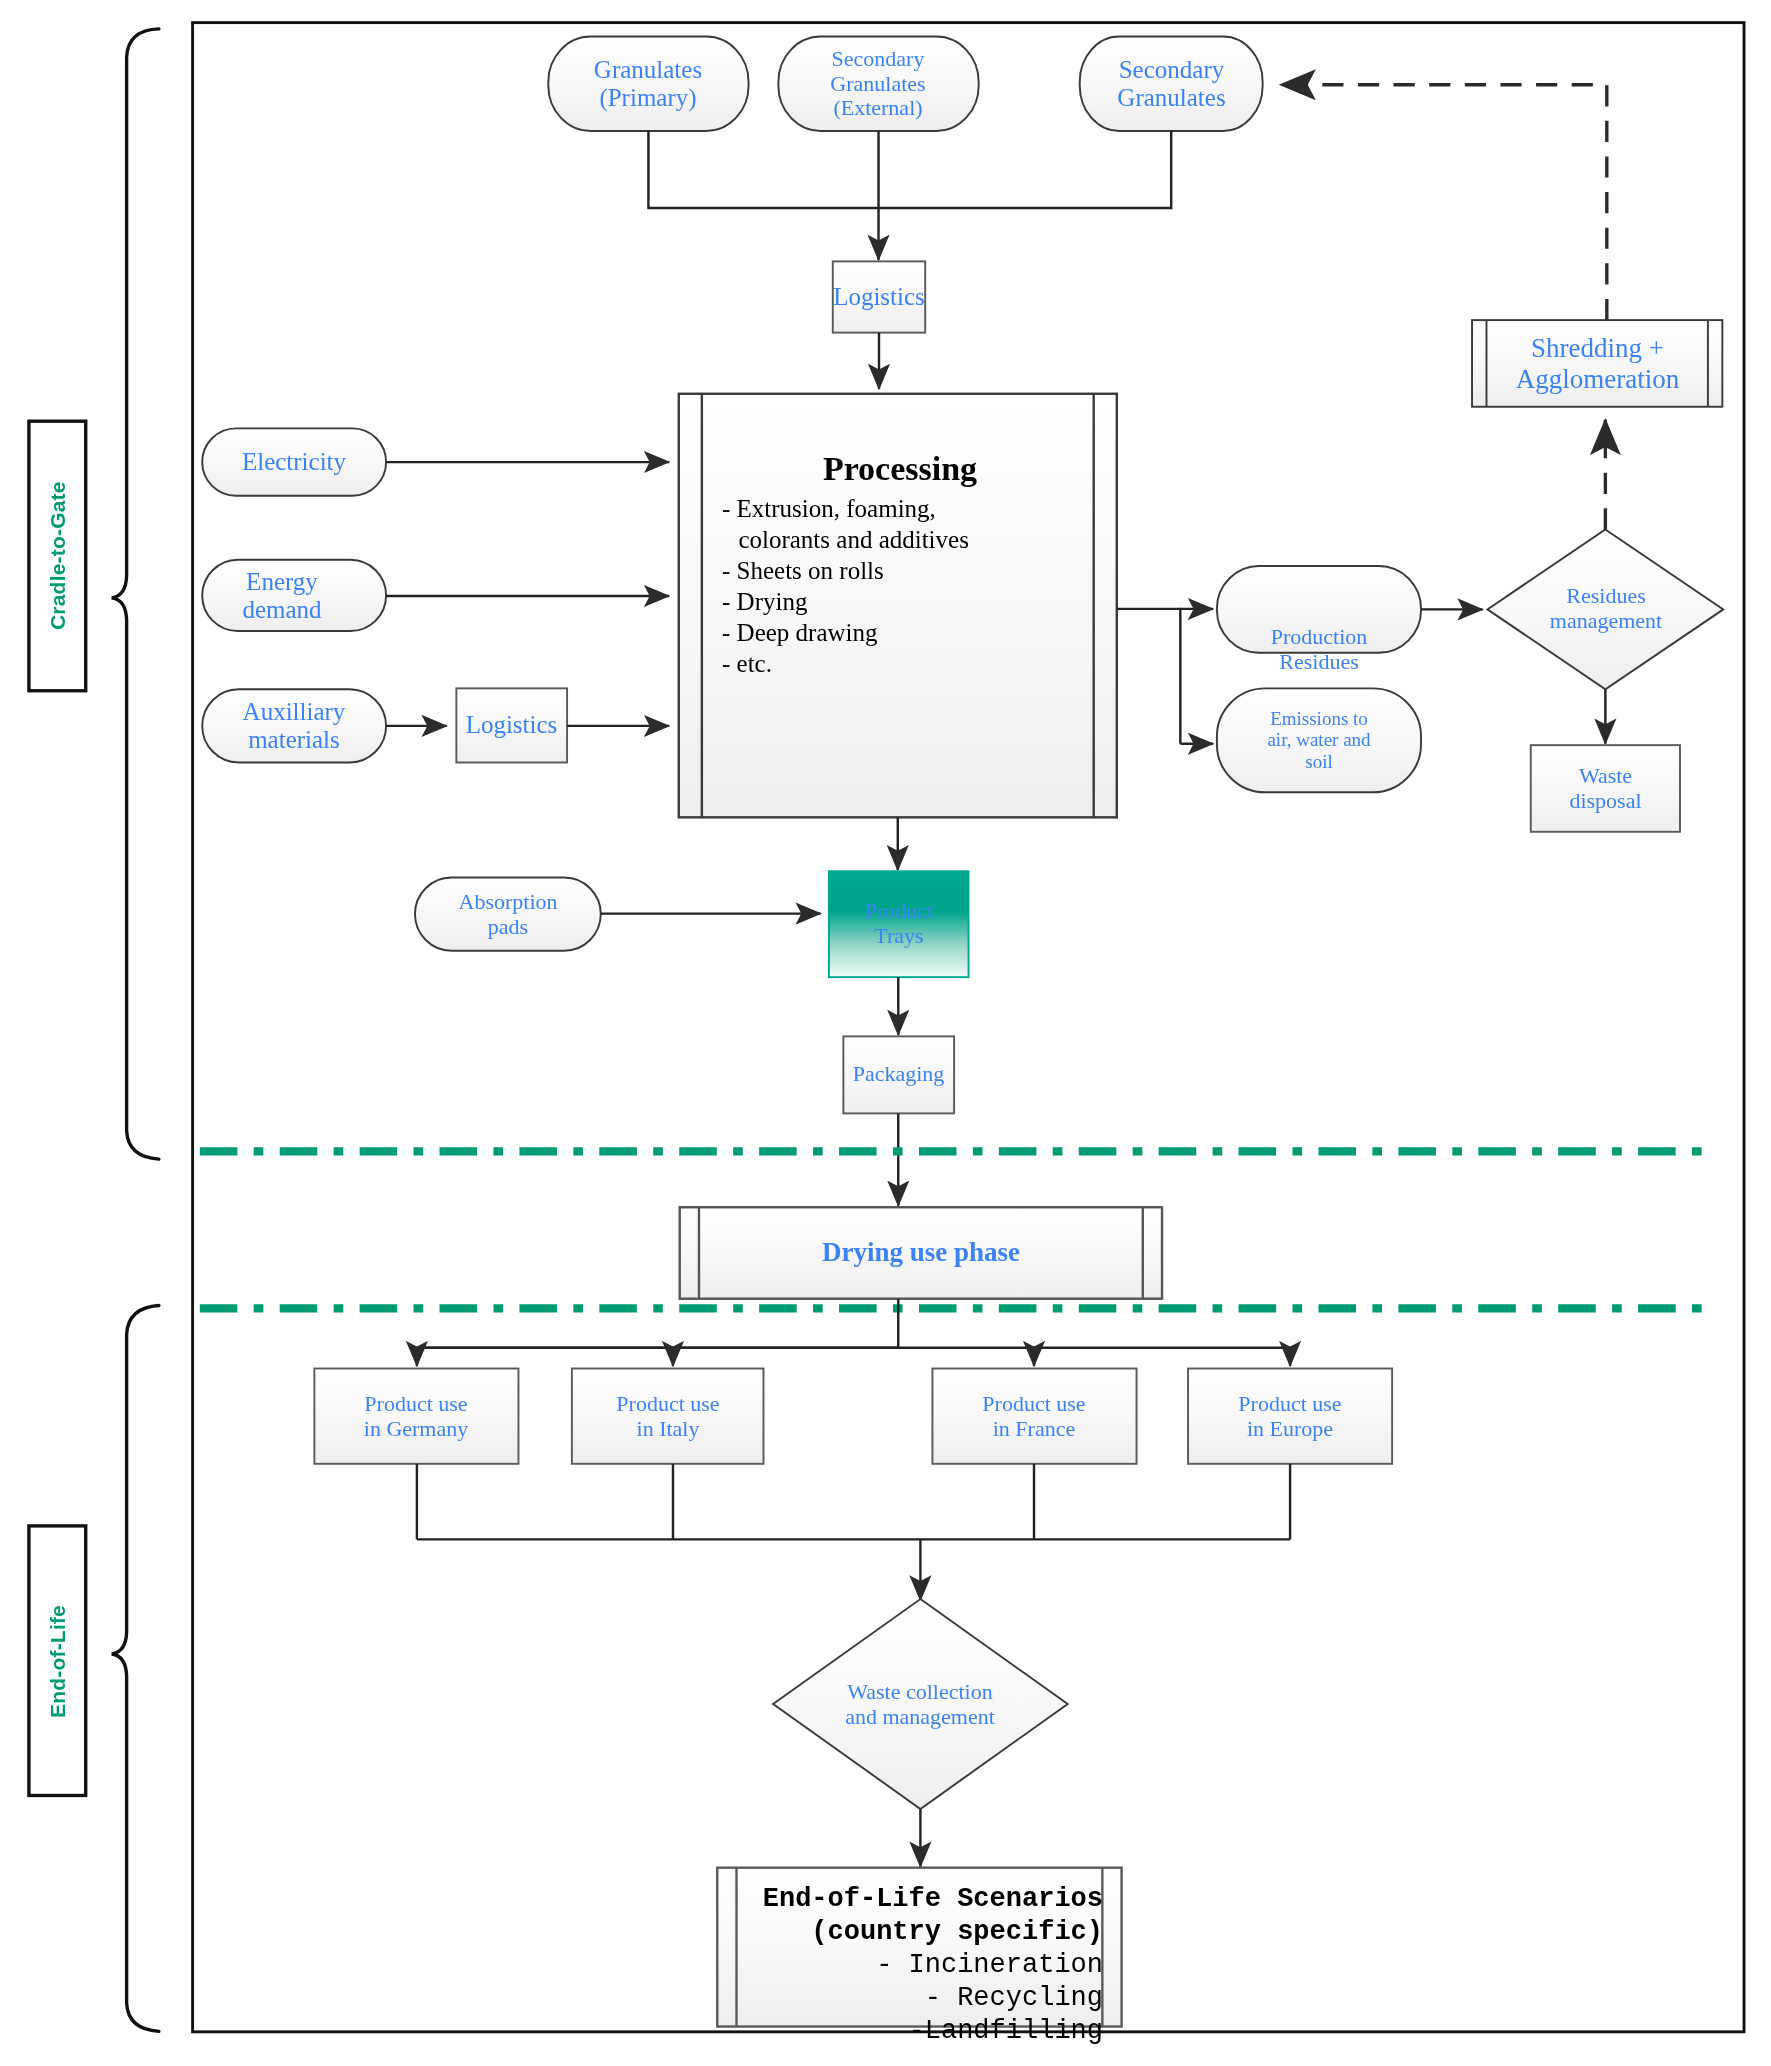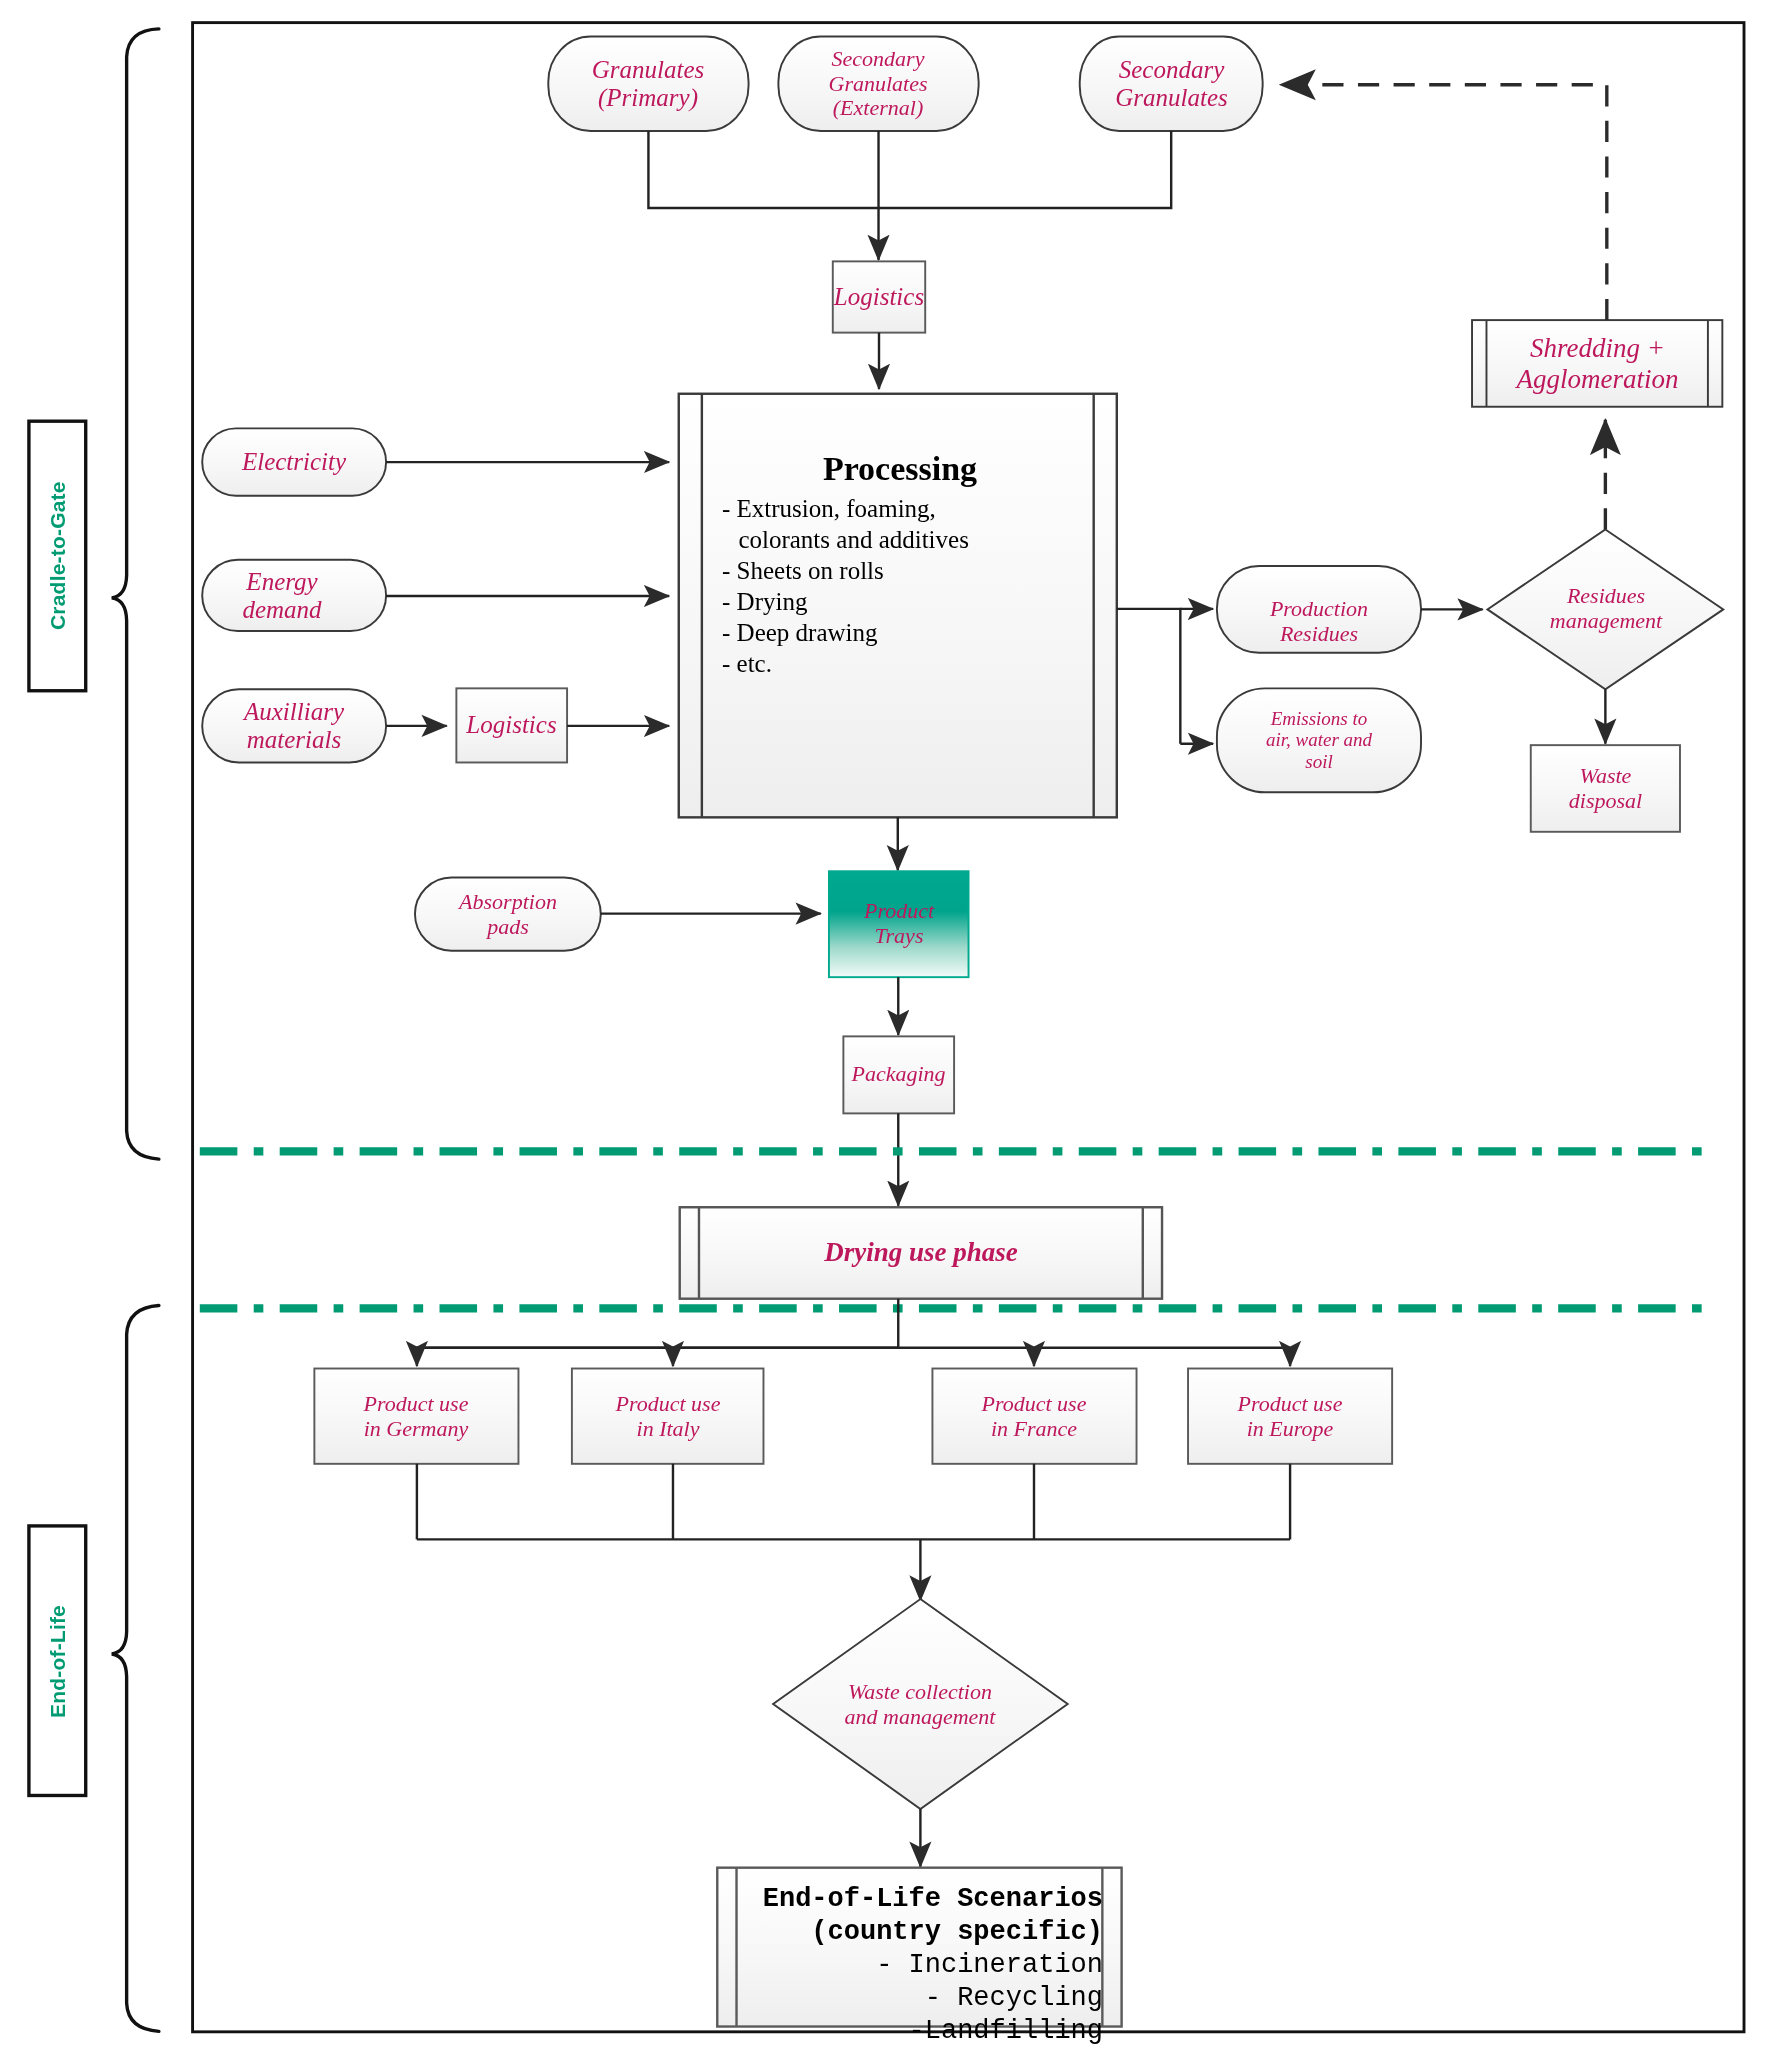--- a/index.html
+++ b/index.html
@@ -13,11 +13,10 @@
     display:flex;align-items:center;justify-content:center;
     text-align:center;
     font-family:"Liberation Serif",serif;
-    color:#be185d;
+    color:#3b82f6;
     line-height:1.12;
     box-sizing:border-box;
     pointer-events:auto;
-    font-style:italic;
   }
   .t-sm{font-size:19px;}
   .t-md{font-size:22px;}

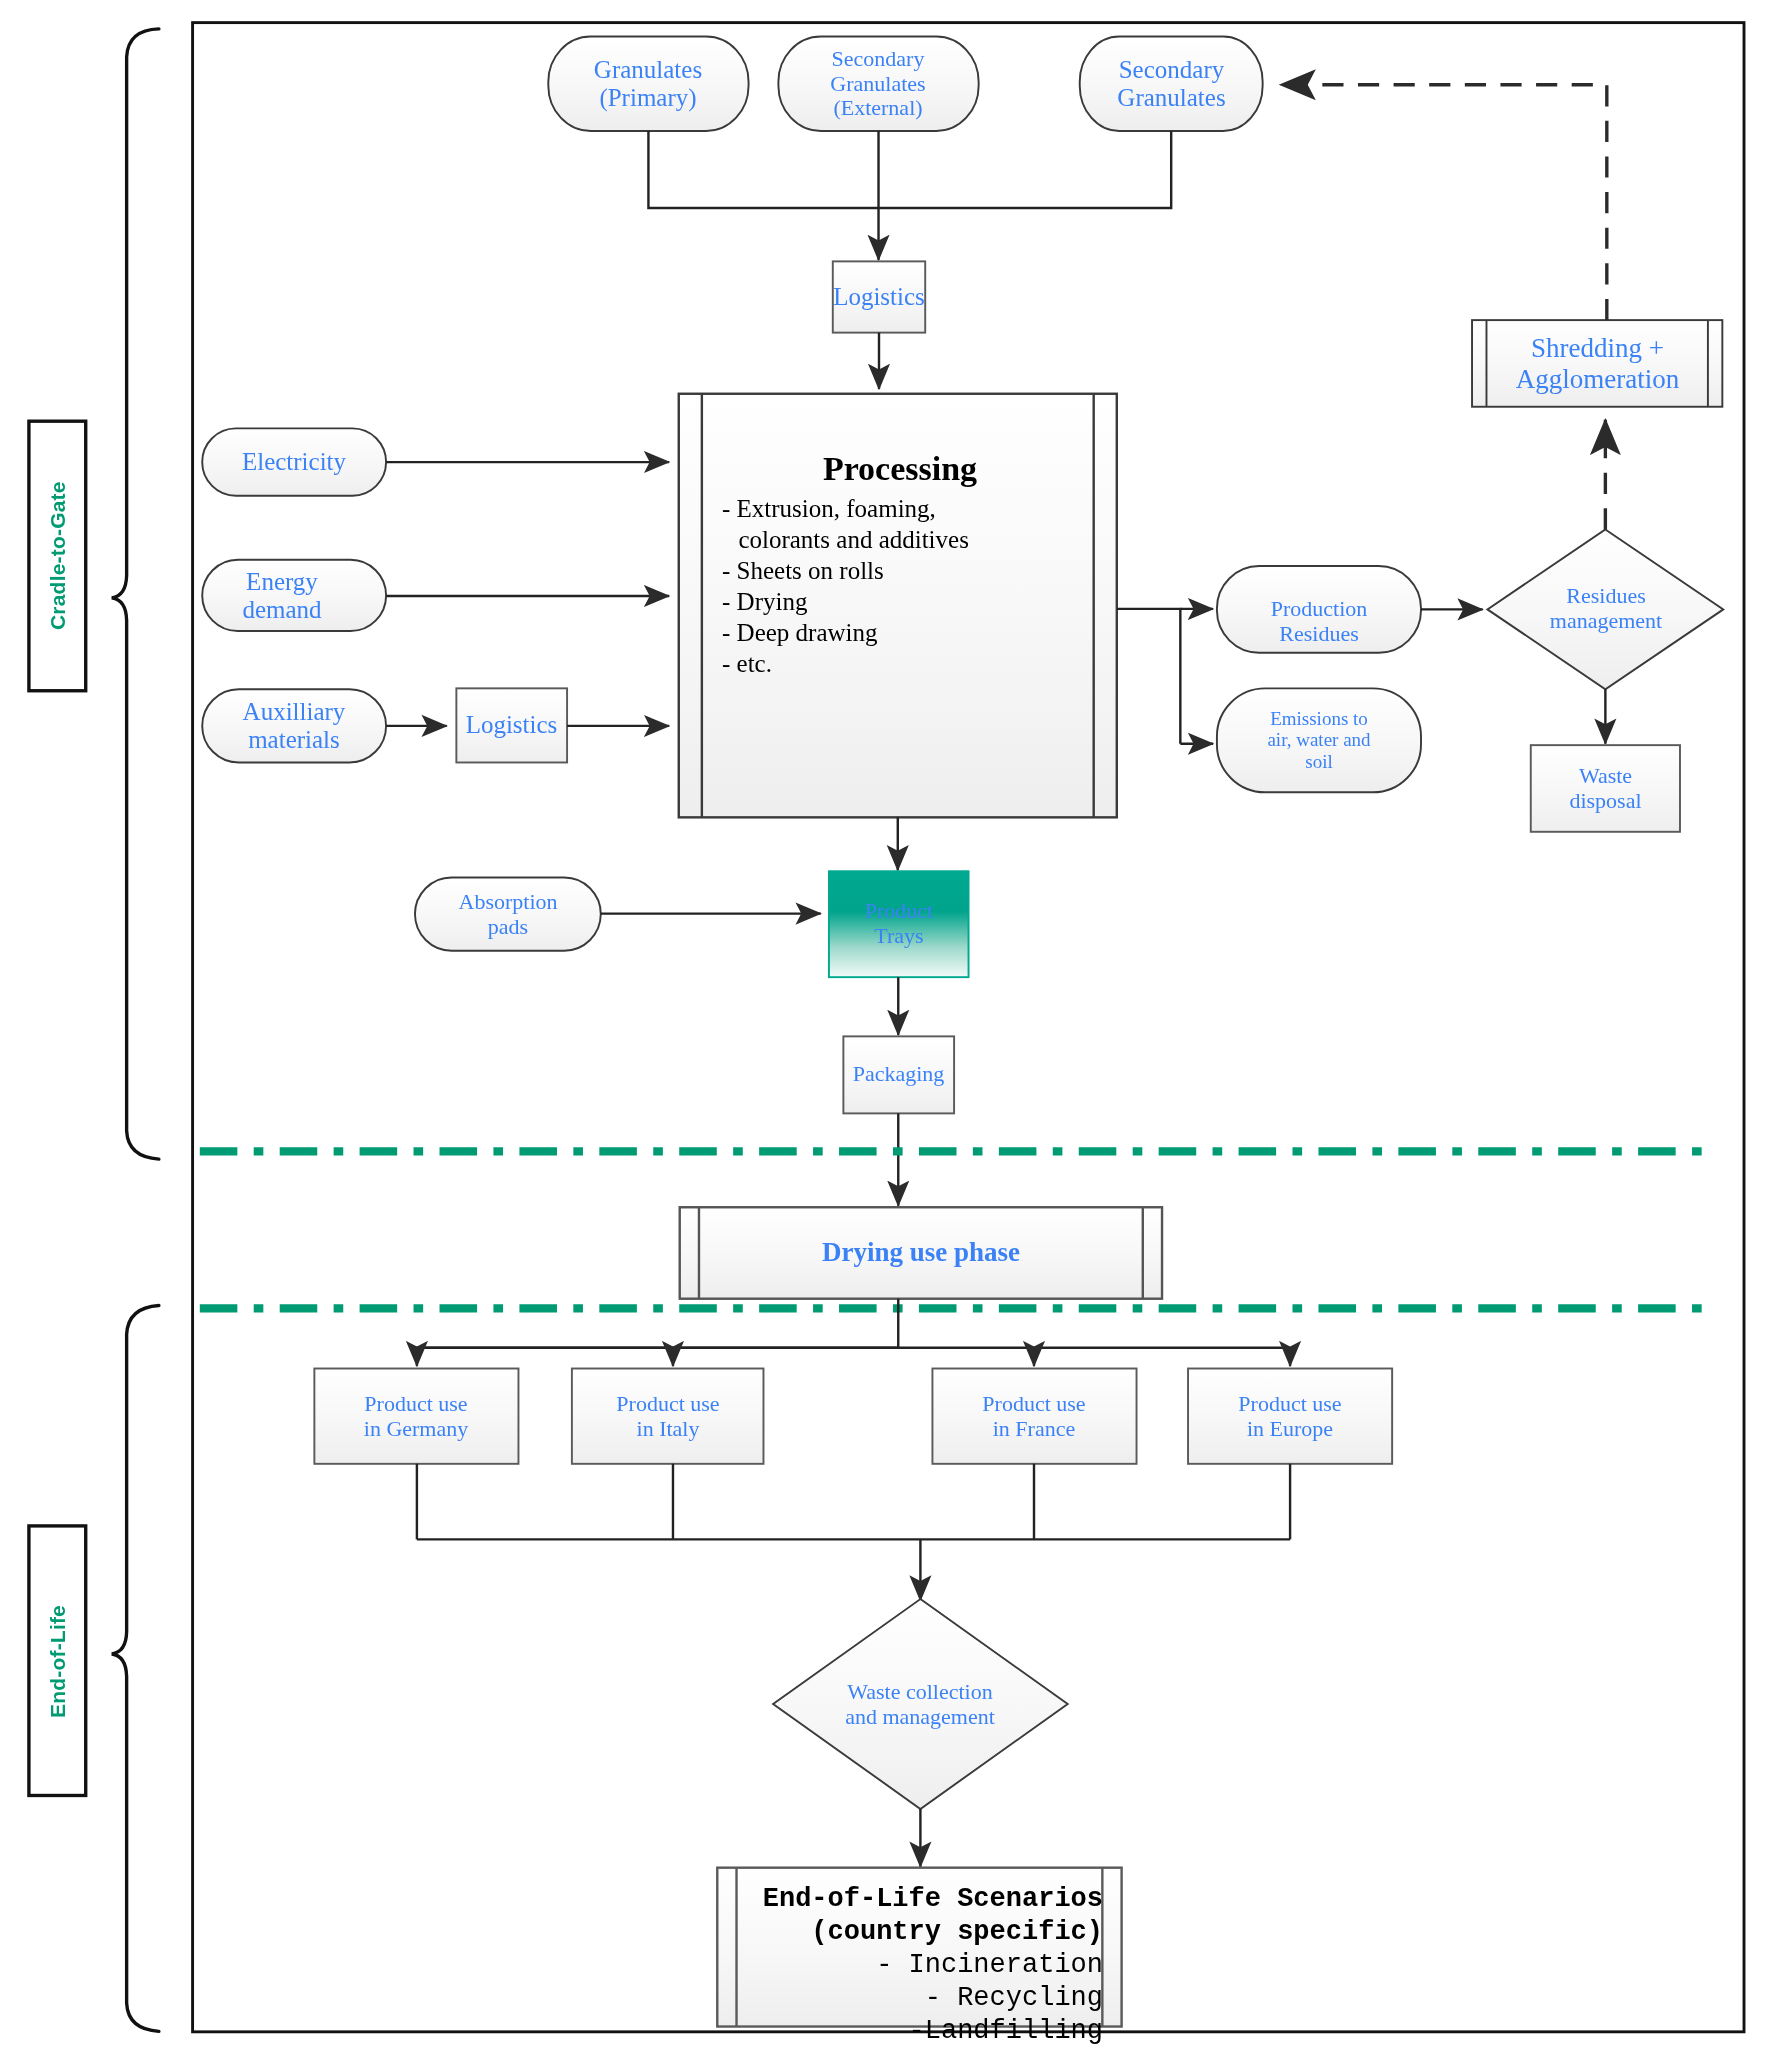--- a/index.html
+++ b/index.html
@@ -212,7 +212,7 @@
     <div>- etc.</div>
   </div>
 
-  <div class="node t-md" style="left:1217px;top:566px;width:204px;height:112px;white-space:pre-line;">Production
+  <div class="node t-md" style="left:1217px;top:594px;width:204px;height:112px;white-space:pre-line;">Production
 Residues</div>
   <div class="node t-sm" style="left:1217px;top:688px;width:204px;height:104px;white-space:pre-line;">Emissions to
 air, water and

